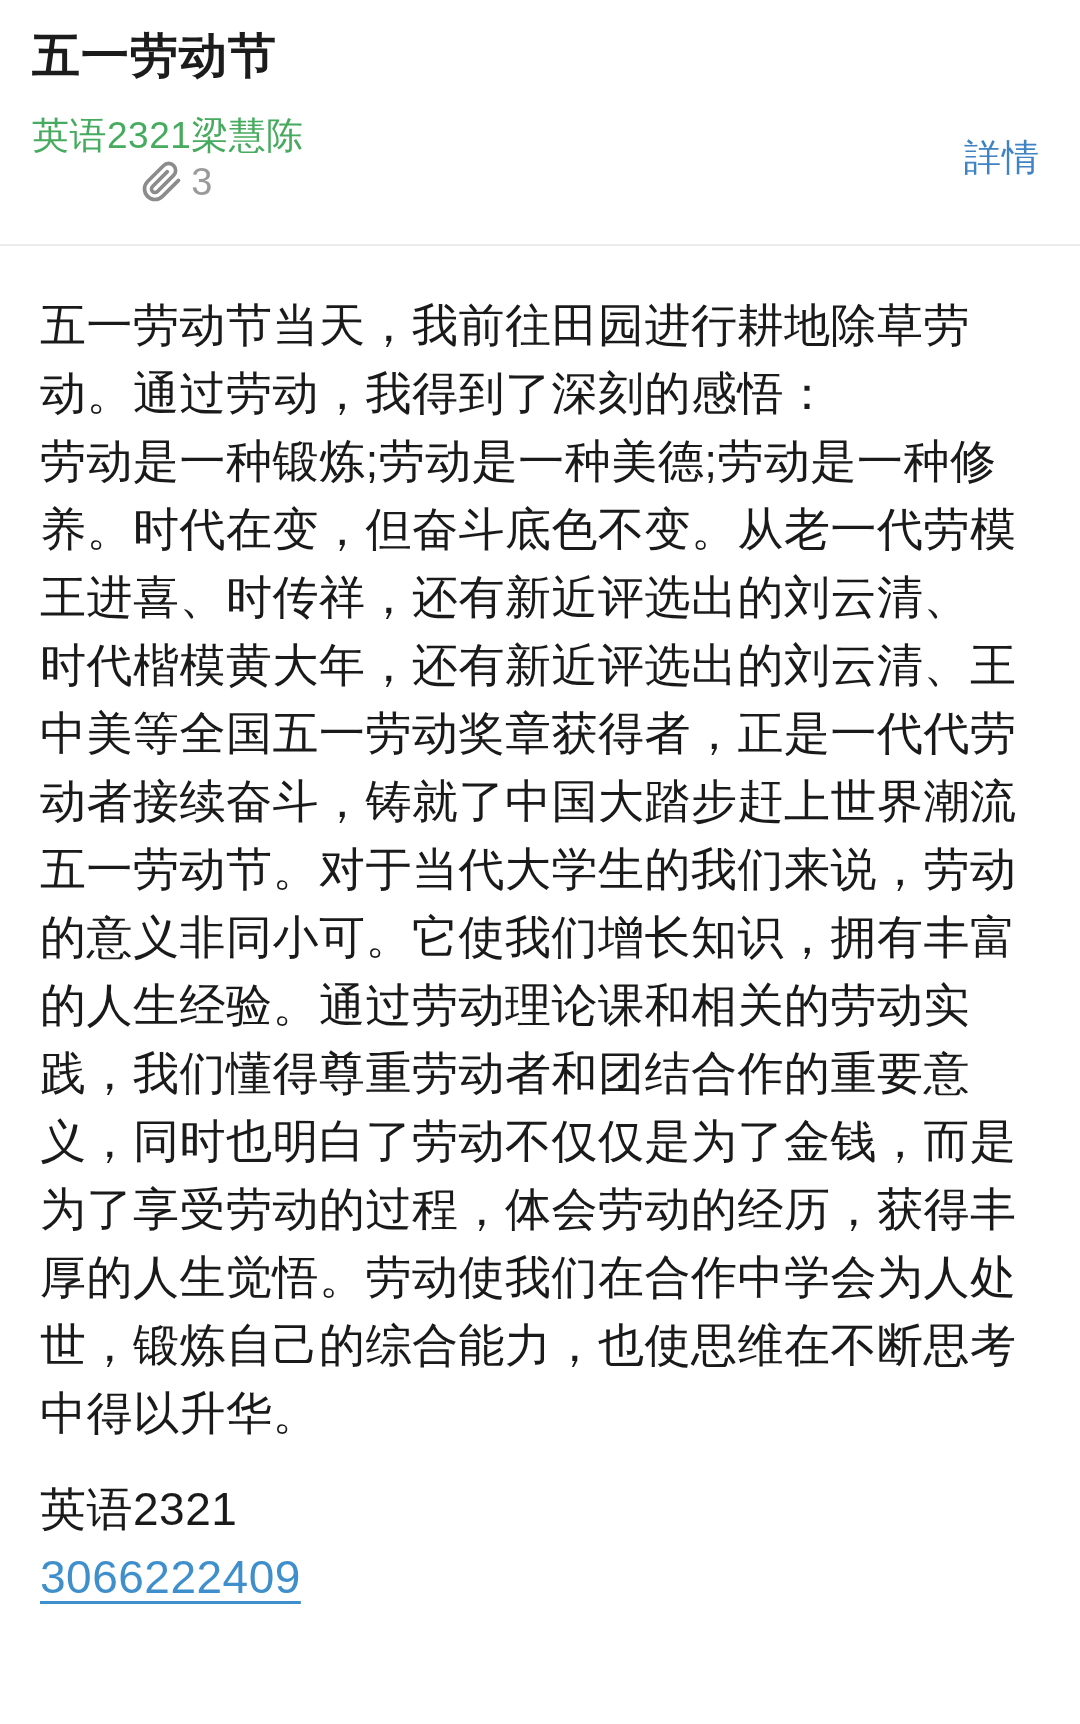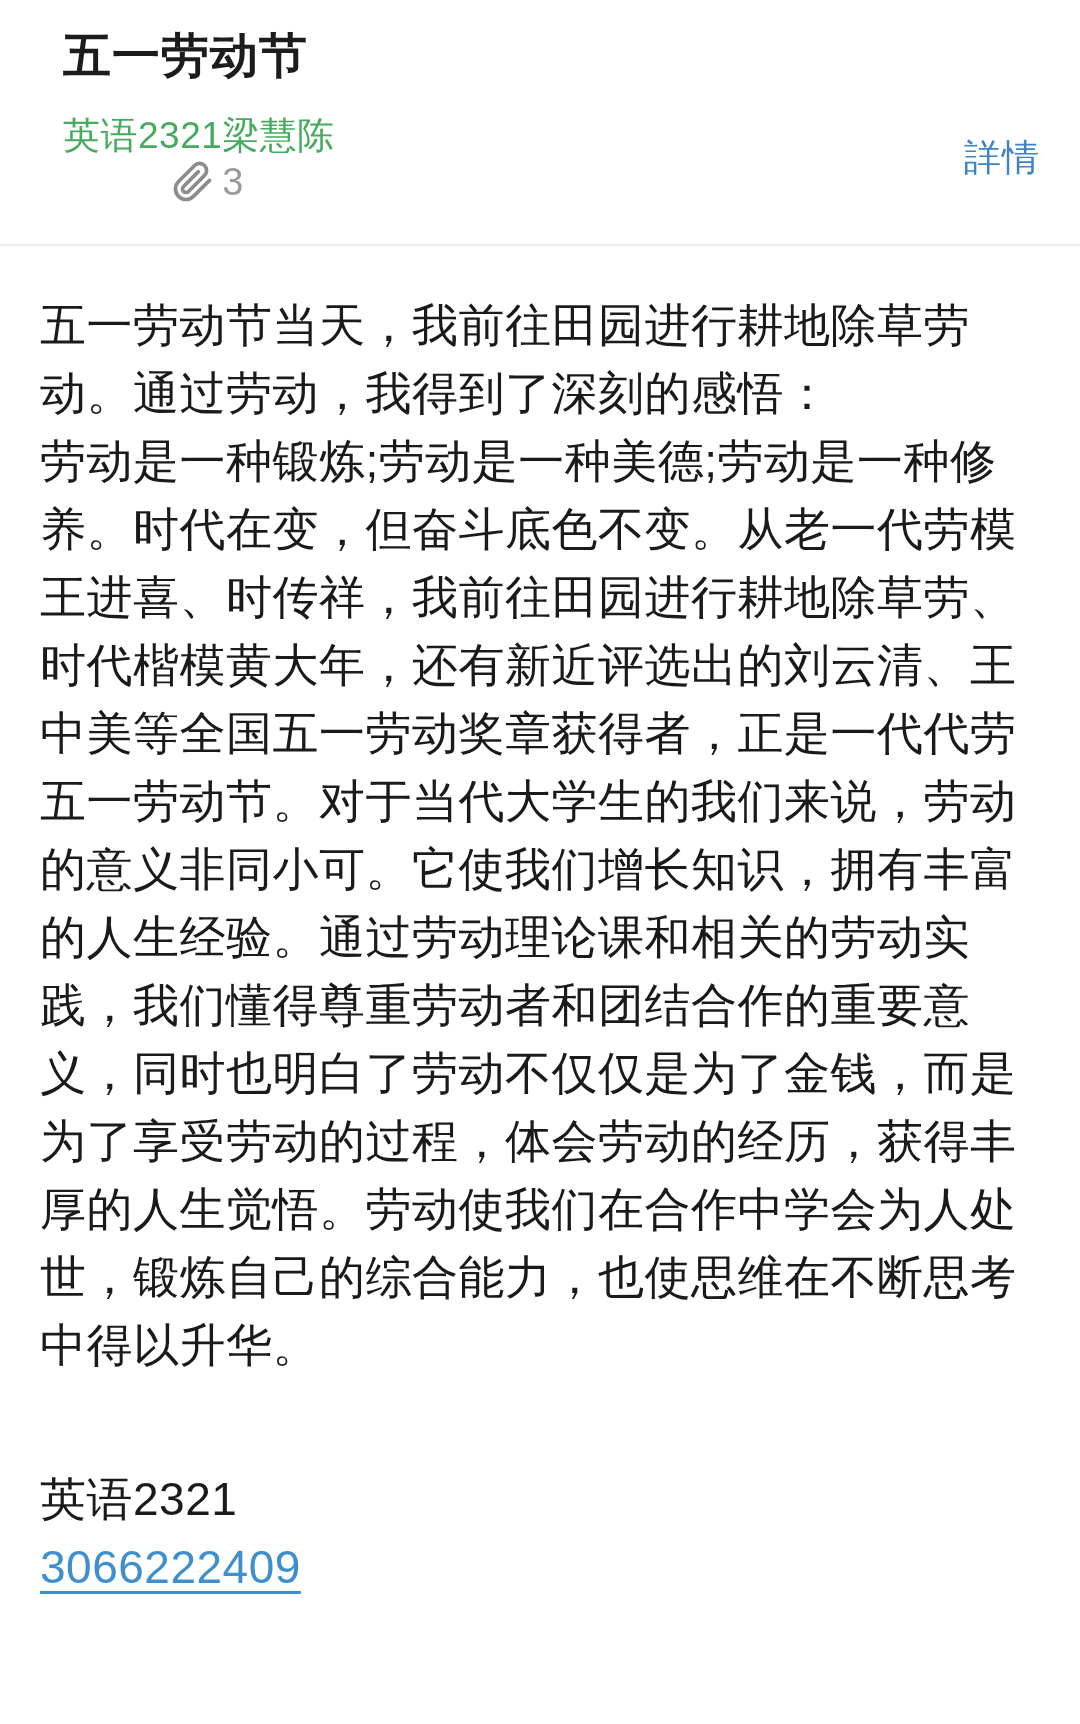--- a/index.html
+++ b/index.html
@@ -19,7 +19,7 @@
     width:1080px;height:1724px;background:#ffffff;
     overflow:hidden;position:relative;
   }
-  .header{padding:26px 40px 0 63px;border-radius:12px;}
+  .header{padding:26px 40px 0 32px;border-radius:12px;}
   .title{
     font-size:48px;line-height:60px;font-weight:600;
     color:var(--title-dark);letter-spacing:1px;

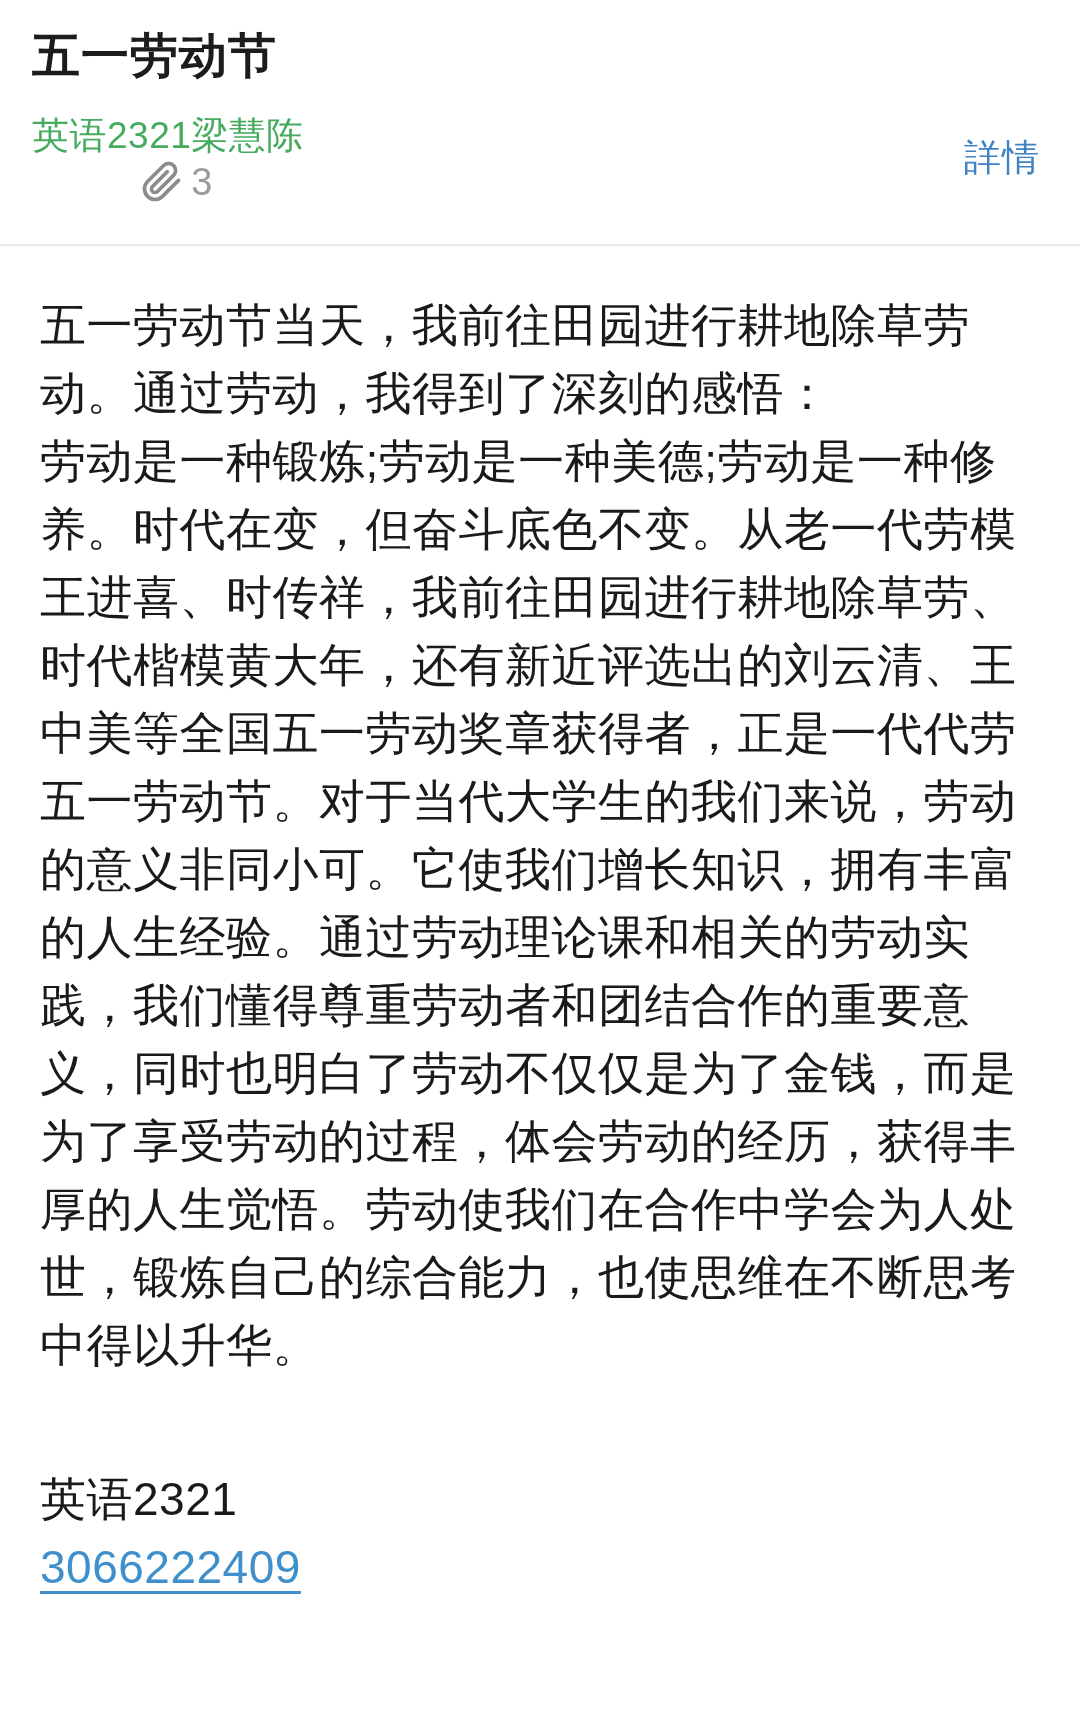--- a/index.html
+++ b/index.html
@@ -88,7 +88,7 @@
     <div class="line">动。通过劳动，我得到了深刻的感悟：</div>
     <div class="line">劳动是一种锻炼;劳动是一种美德;劳动是一种修</div>
     <div class="line">养。时代在变，但奋斗底色不变。从老一代劳模</div>
-    <div class="line">王进喜、时传祥，我前往田园进行耕地除草劳、</div>
+    <div class="line">王进喜、时传祥，还有新近评选出的刘云清、</div>
     <div class="line">时代楷模黄大年，还有新近评选出的刘云清、王</div>
     <div class="line">中美等全国五一劳动奖章获得者，正是一代代劳</div>
     <div class="line">五一劳动节。对于当代大学生的我们来说，劳动</div>

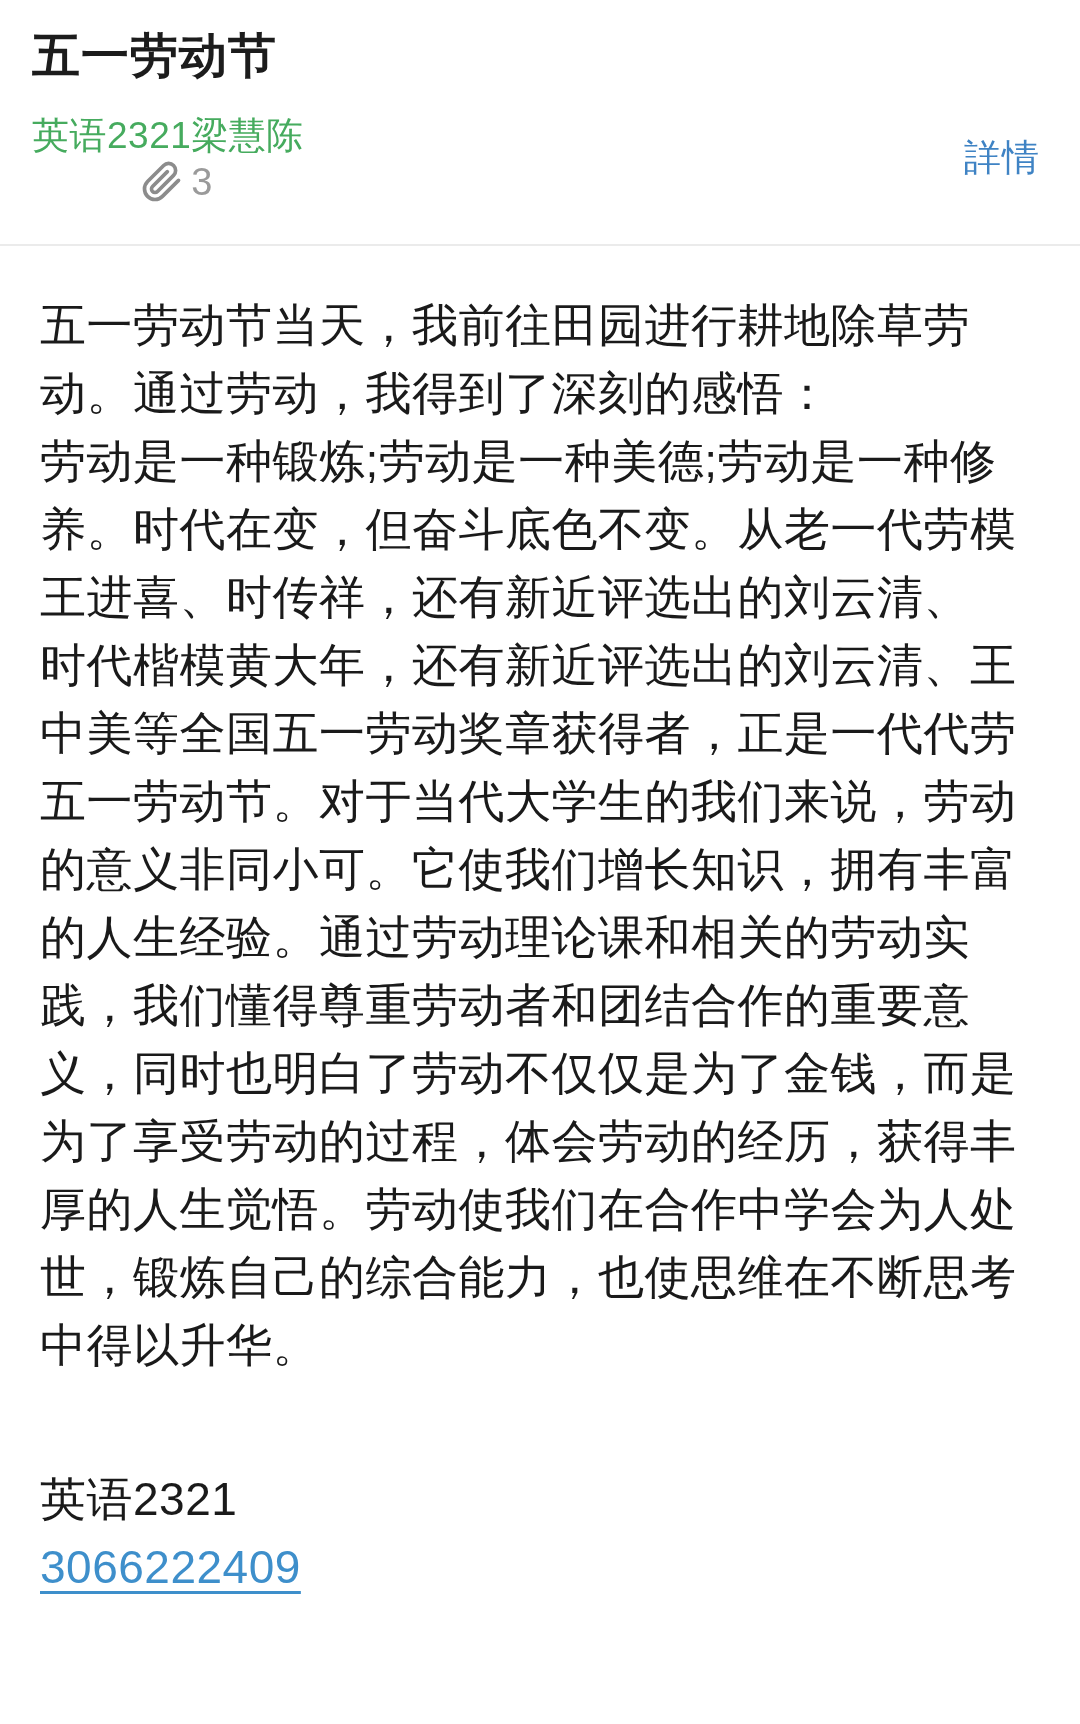--- a/index.html
+++ b/index.html
@@ -91,6 +91,7 @@
     <div class="line">王进喜、时传祥，还有新近评选出的刘云清、</div>
     <div class="line">时代楷模黄大年，还有新近评选出的刘云清、王</div>
     <div class="line">中美等全国五一劳动奖章获得者，正是一代代劳</div>
+    <div class="line">动者接续奋斗，铸就了中国大踏步赶上世界潮流</div>
     <div class="line">五一劳动节。对于当代大学生的我们来说，劳动</div>
     <div class="line">的意义非同小可。它使我们增长知识，拥有丰富</div>
     <div class="line">的人生经验。通过劳动理论课和相关的劳动实</div>

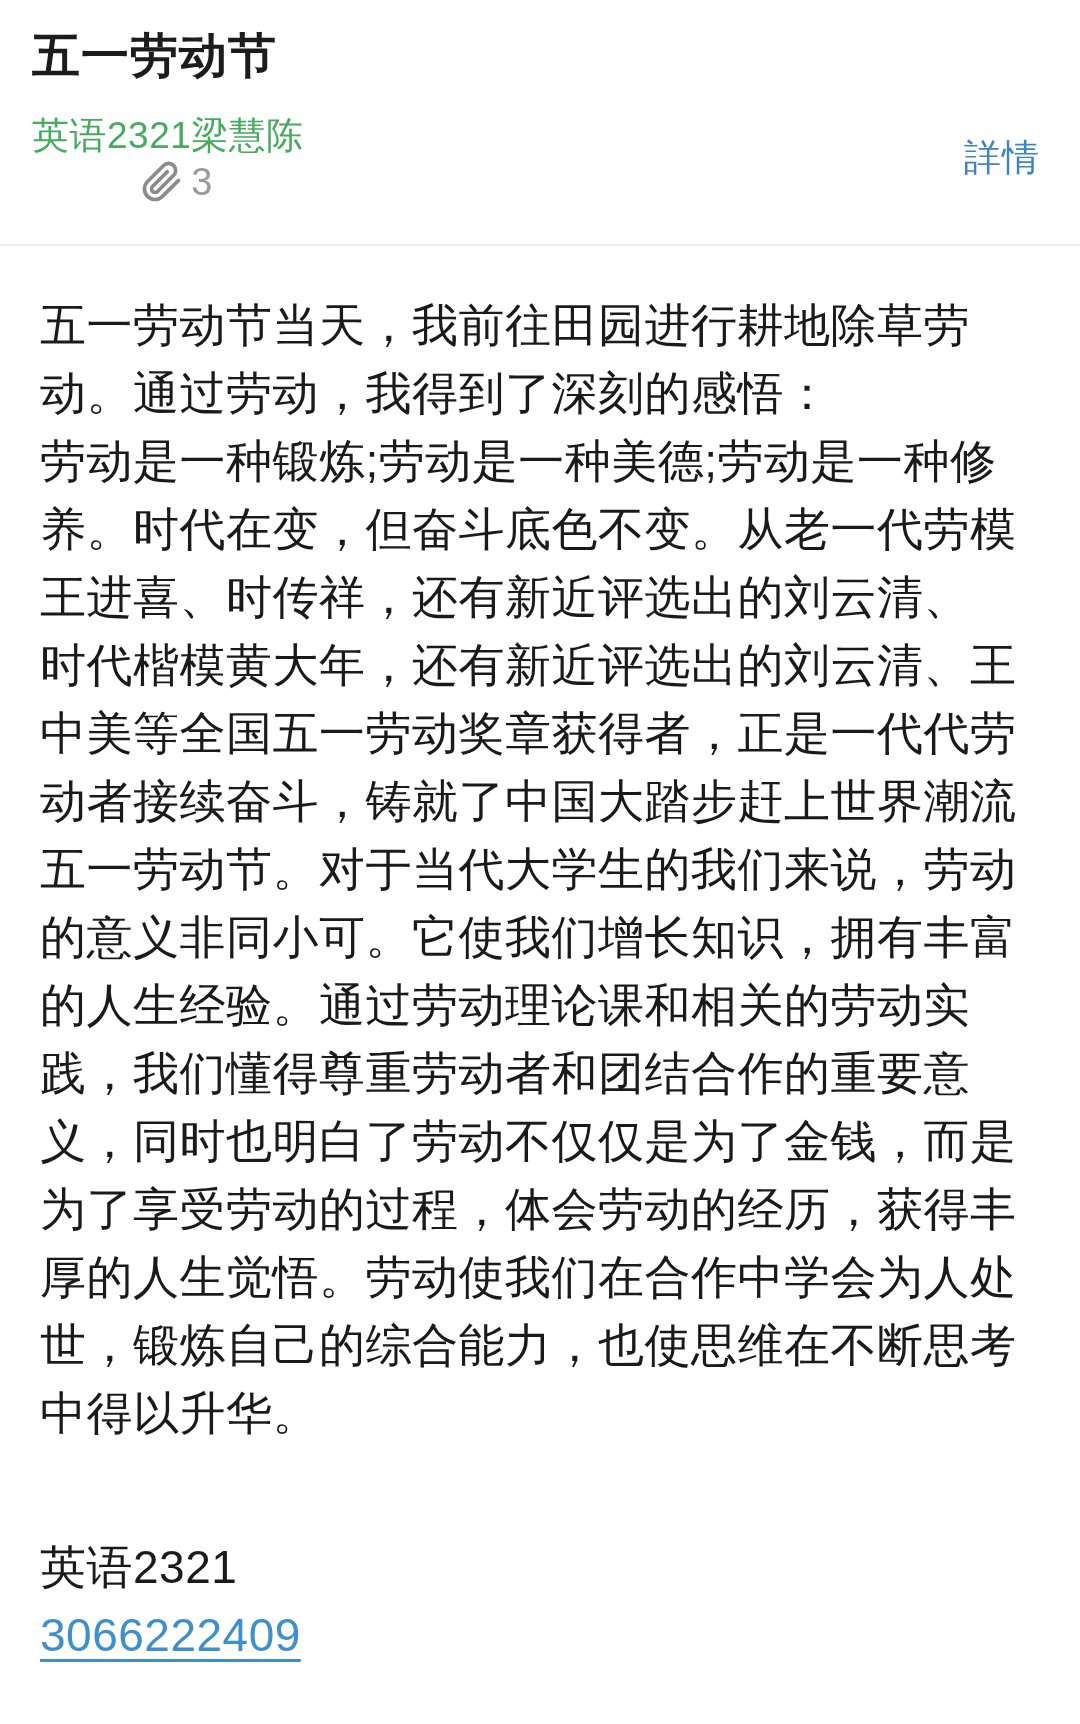--- a/index.html
+++ b/index.html
@@ -50,7 +50,7 @@
   .line{
     line-height:68px;height:68px;white-space:nowrap;overflow:visible;
   }
-  .footer{margin-top:86px;}
+  .footer{margin-top:28px;}
   .id-link{
     color:var(--link-blue);text-decoration:underline;
     text-underline-offset:8px;text-decoration-thickness:3px;

